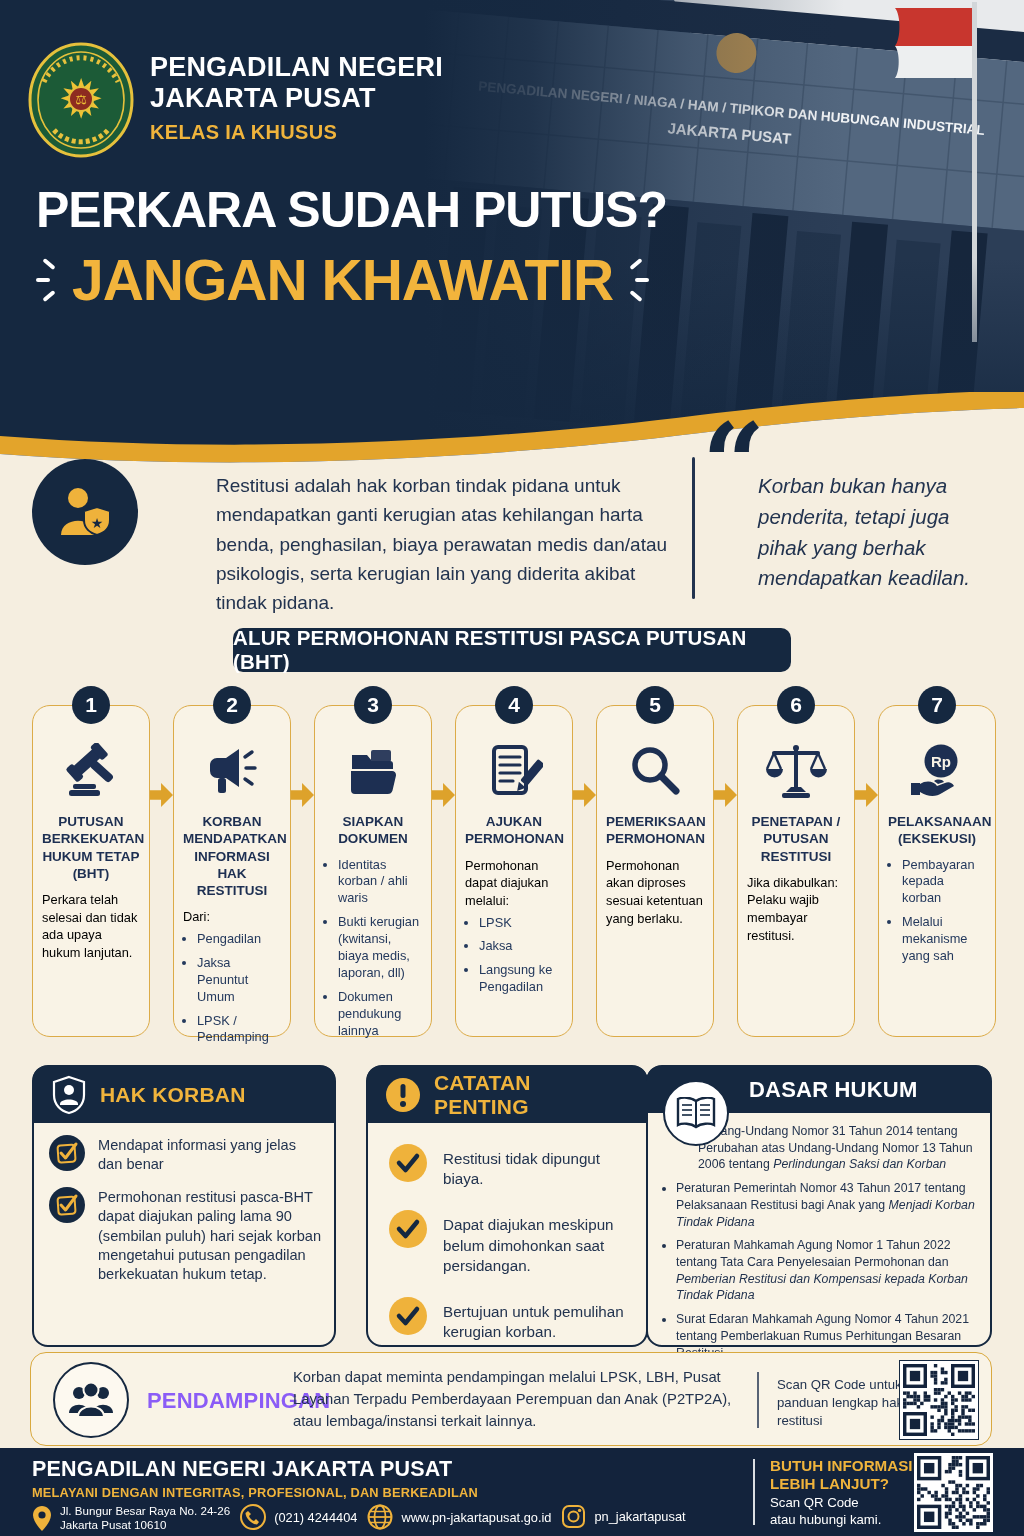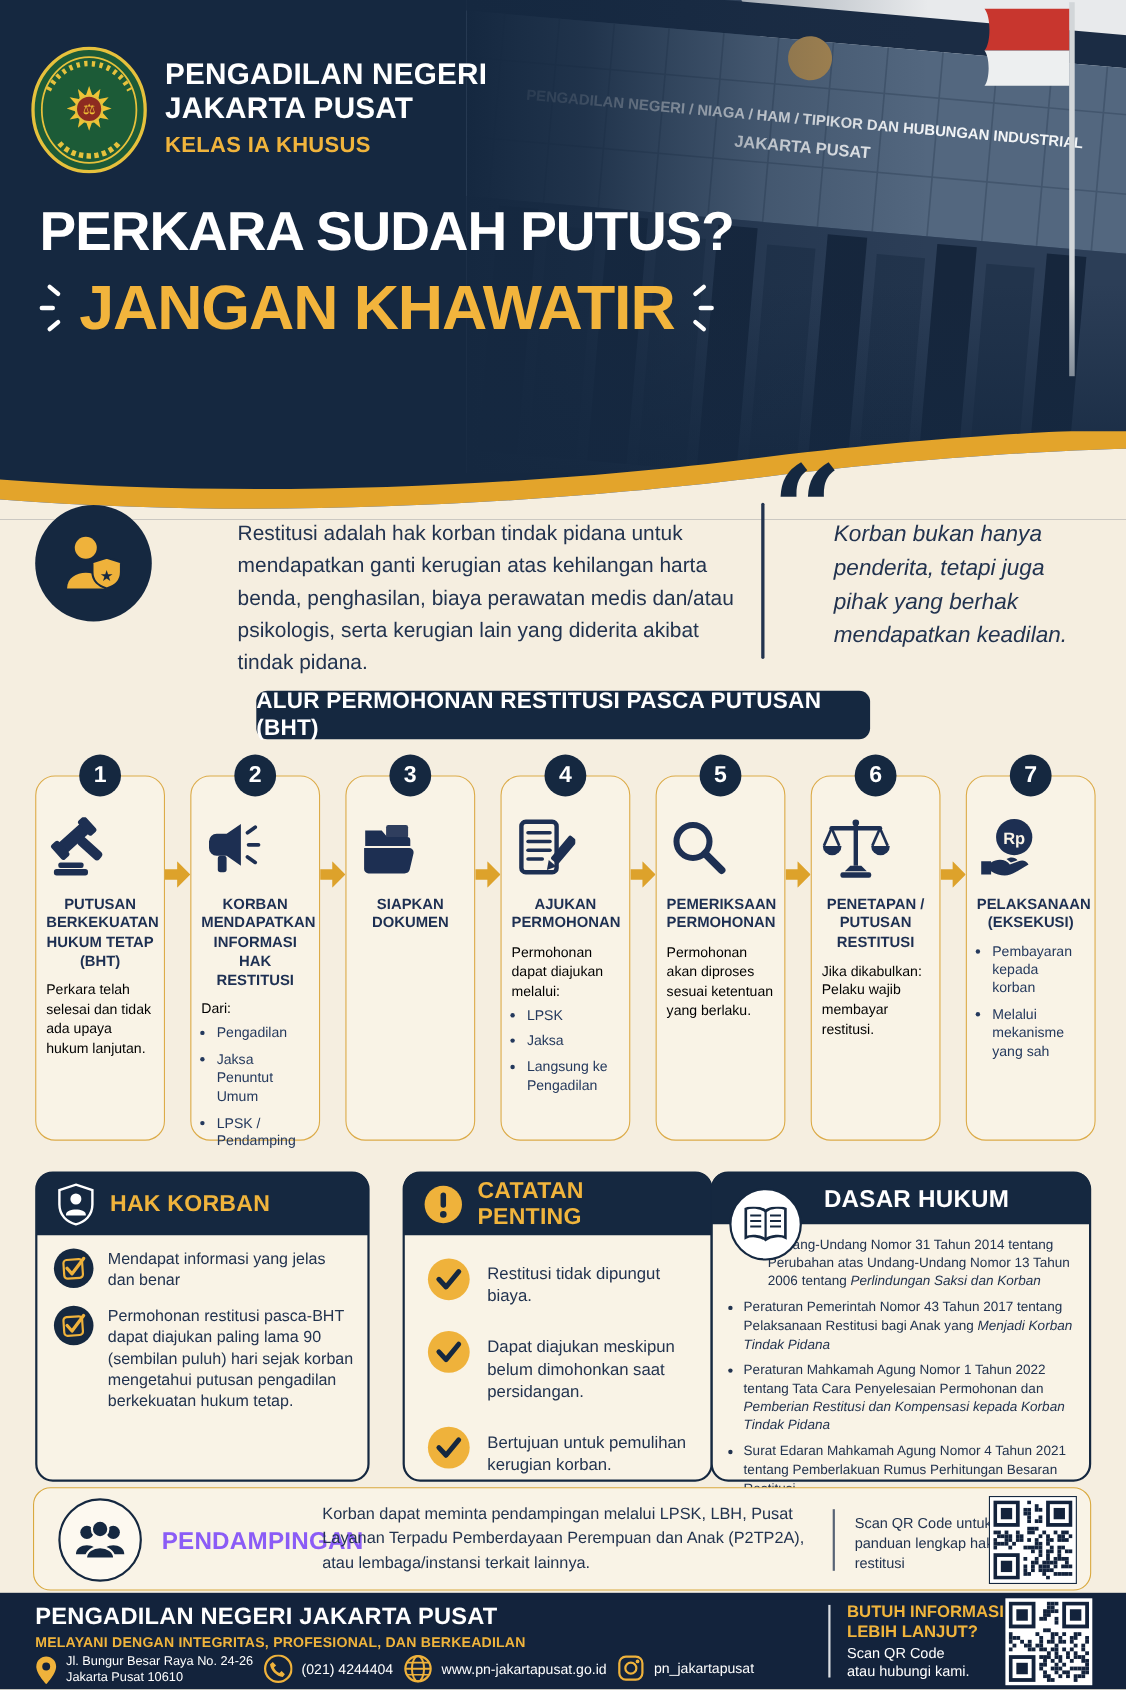--- a/index.html
+++ b/index.html
@@ -54,7 +54,7 @@
     font-weight:800; font-size:21px; display:flex; align-items:center; justify-content:center; margin-bottom:-19px; }
   .step-card { width:118px; height:332px; background:#f9f3e6; border:1.5px solid #dcab48; border-radius:18px;
     padding:34px 9px 8px; }
-  .step-icon { height:64px; display:flex; align-items:center; margin-bottom:9px; }
+  .step-icon { height:64px; display:flex; align-items:center; justify-content:center; margin-bottom:9px; }
   .step-title { font-size:13.5px; font-weight:800; color:#1d2f52; text-align:center; line-height:1.28; margin-bottom:9px; }
   .step-body { font-size:12.8px; color:#000000; line-height:1.38; }
   .step-bullets { margin-top:5px; padding-left:14px; list-style:disc; }

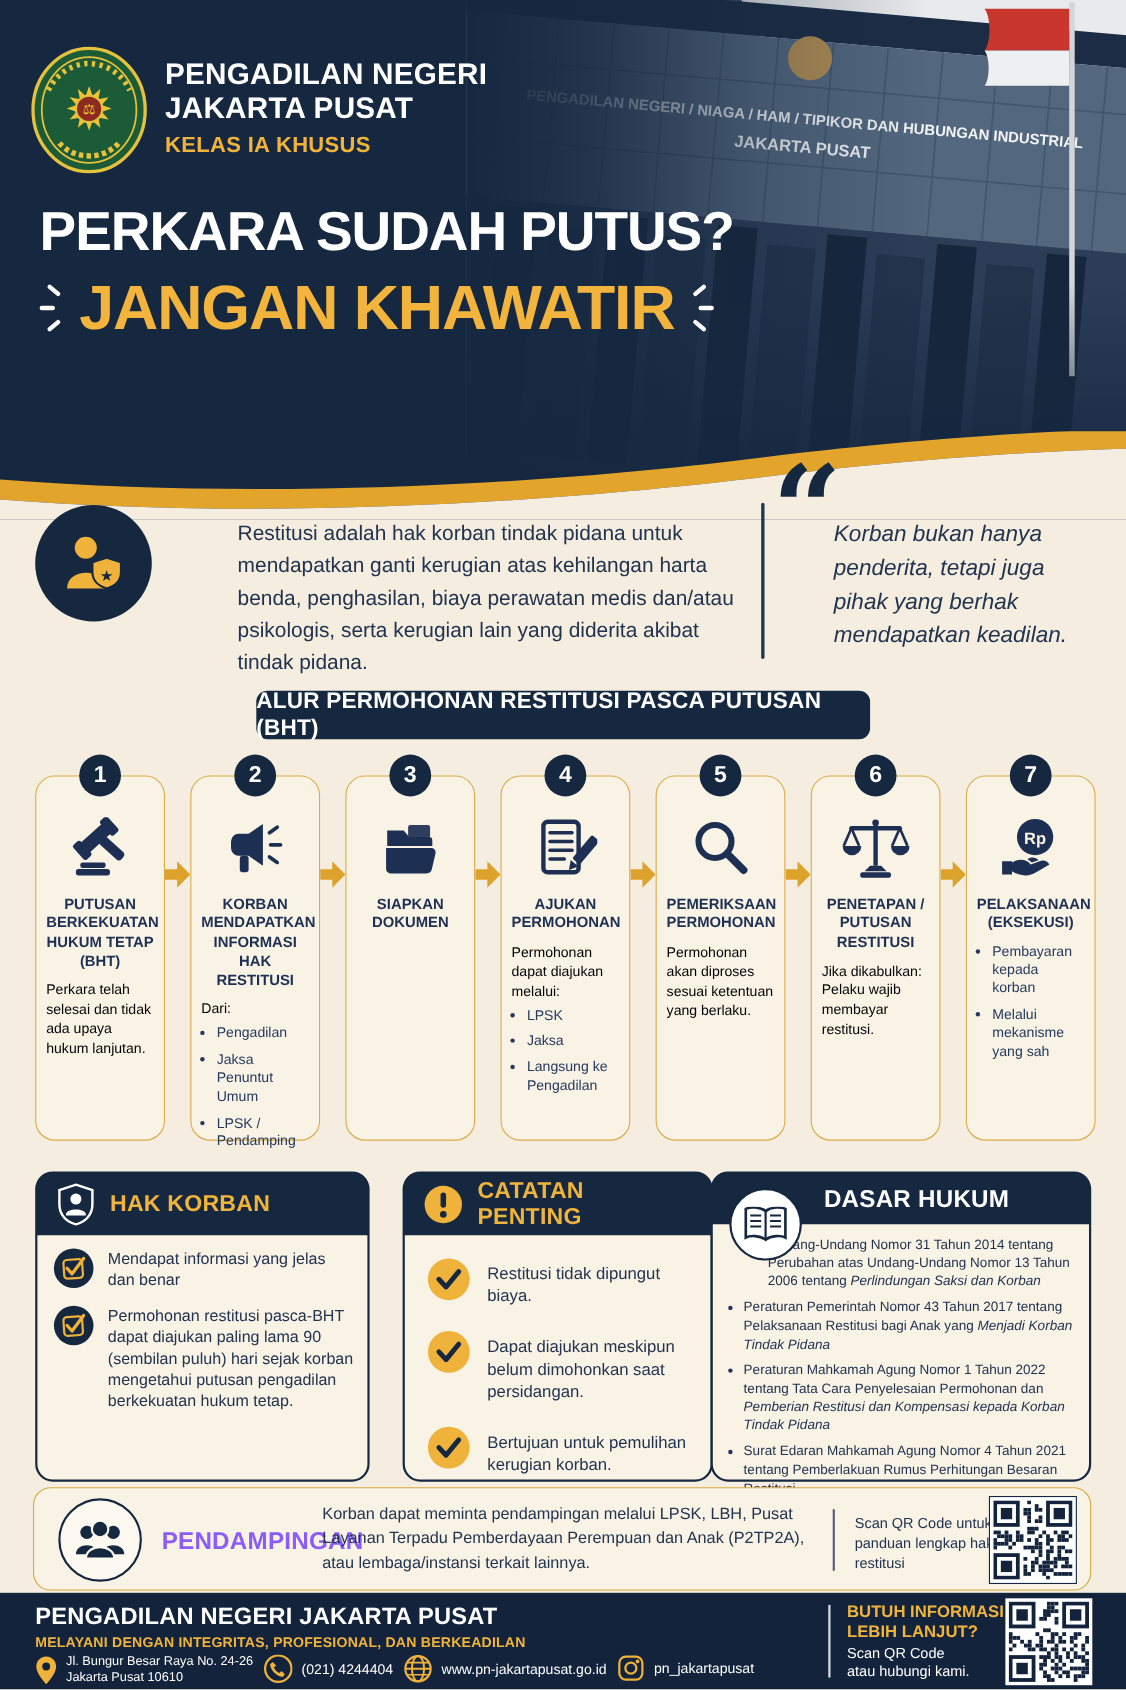--- a/index.html
+++ b/index.html
@@ -288,6 +288,11 @@
           </div>
         <div class="step-title">SIAPKAN DOKUMEN</div>
 
+        <ul class="step-bullets">
+            <li>Identitas korban / ahli waris</li>
+            <li>Bukti kerugian (kwitansi, biaya medis, laporan, dll)</li>
+            <li>Dokumen pendukung lainnya</li>
+          </ul>
       </div>
     </div>
 

